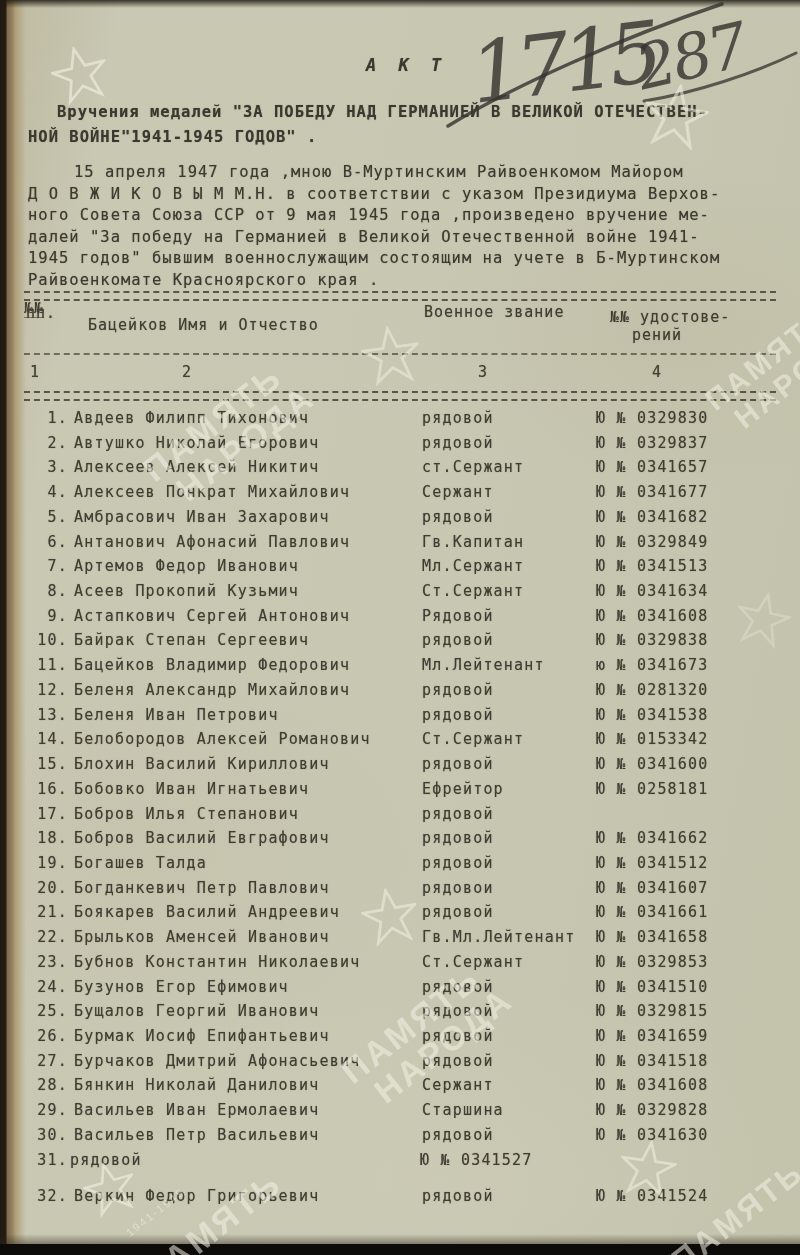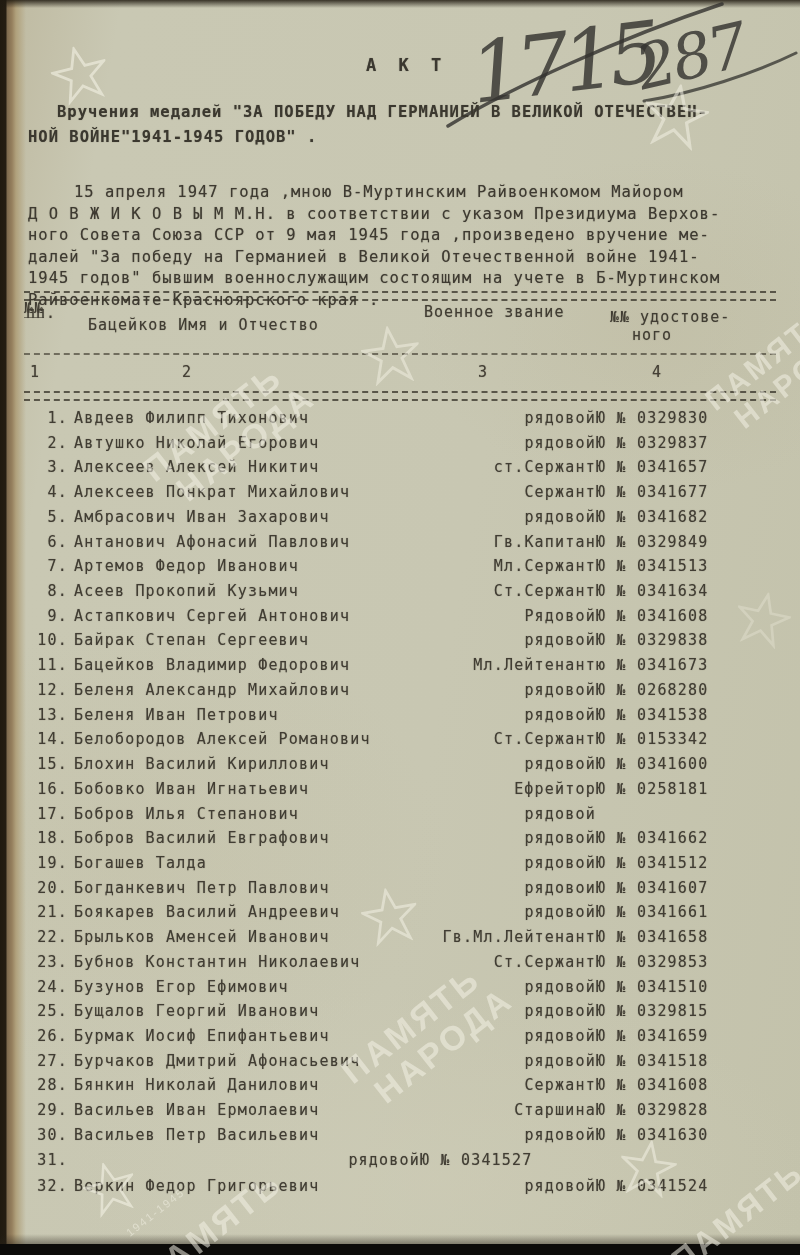--- a/index.html
+++ b/index.html
@@ -26,7 +26,7 @@
   .tw{letter-spacing:1px;text-shadow:0 0 1px rgba(62,58,48,.55);}
   .abs{position:absolute;}
 
-  .akt-title{left:366px;top:55px;font-size:17px;font-weight:bold;letter-spacing:6px;color:#3b3830;}
+  .akt-title{left:366px;top:55px;font-size:17px;font-weight:bold;letter-spacing:6px;color:#3b3830;font-style:italic;}
   .subtitle1{left:57px;top:103px;font-size:15.5px;font-weight:bold;color:#3b382f;}
   .subtitle2{left:28px;top:128px;font-size:15.5px;font-weight:bold;color:#3b382f;}
 

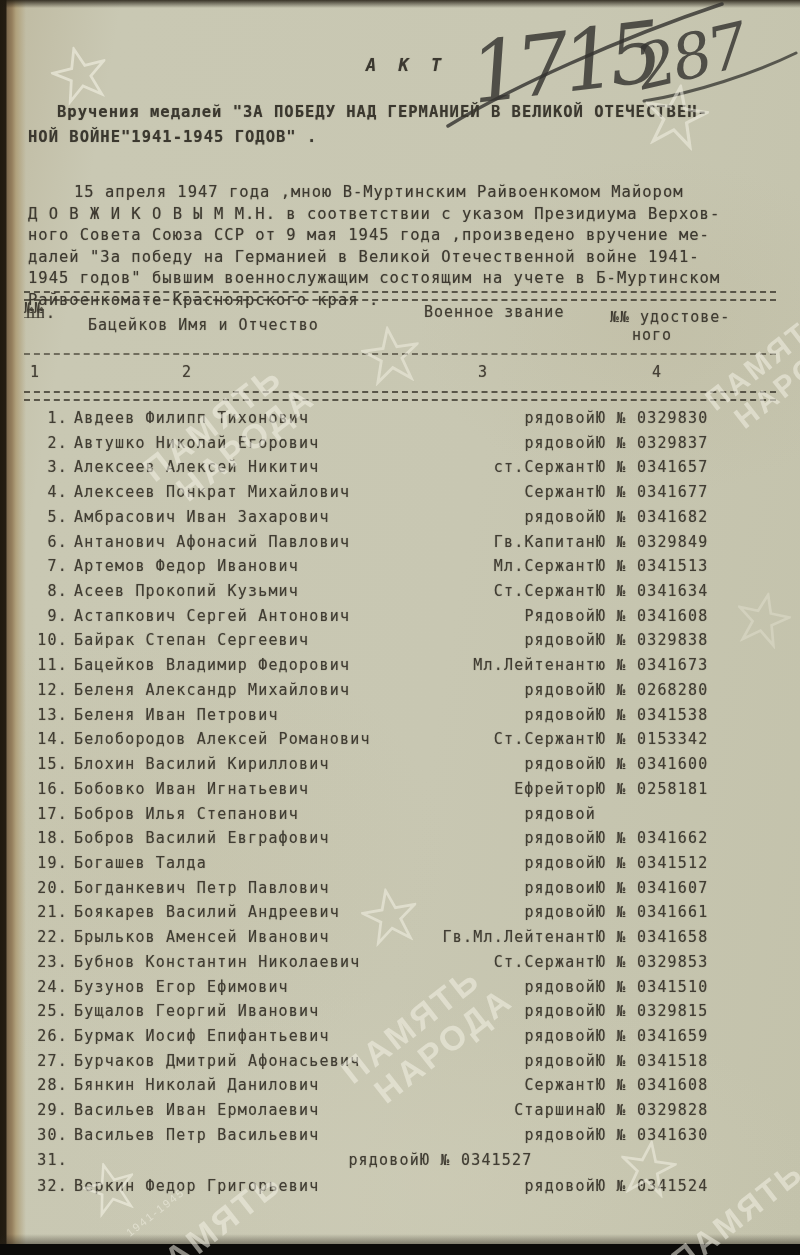--- a/index.html
+++ b/index.html
@@ -31,7 +31,7 @@
   .subtitle2{left:28px;top:128px;font-size:15.5px;font-weight:bold;color:#3b382f;}
 
   .body-par{left:28px;top:162px;width:740px;font-size:15.5px;line-height:21.6px;color:#3e3a31;}
-  .body-par .body-line:first-child{text-indent:46px;margin-top:20px;}
+  .body-par .body-line:first-child{text-indent:46px;}
 
   .sep{left:24px;width:752px;}
   .sep-eq{height:6px;border-top:2.5px dashed rgba(58,54,44,.78);border-bottom:2.5px dashed rgba(58,54,44,.78);}

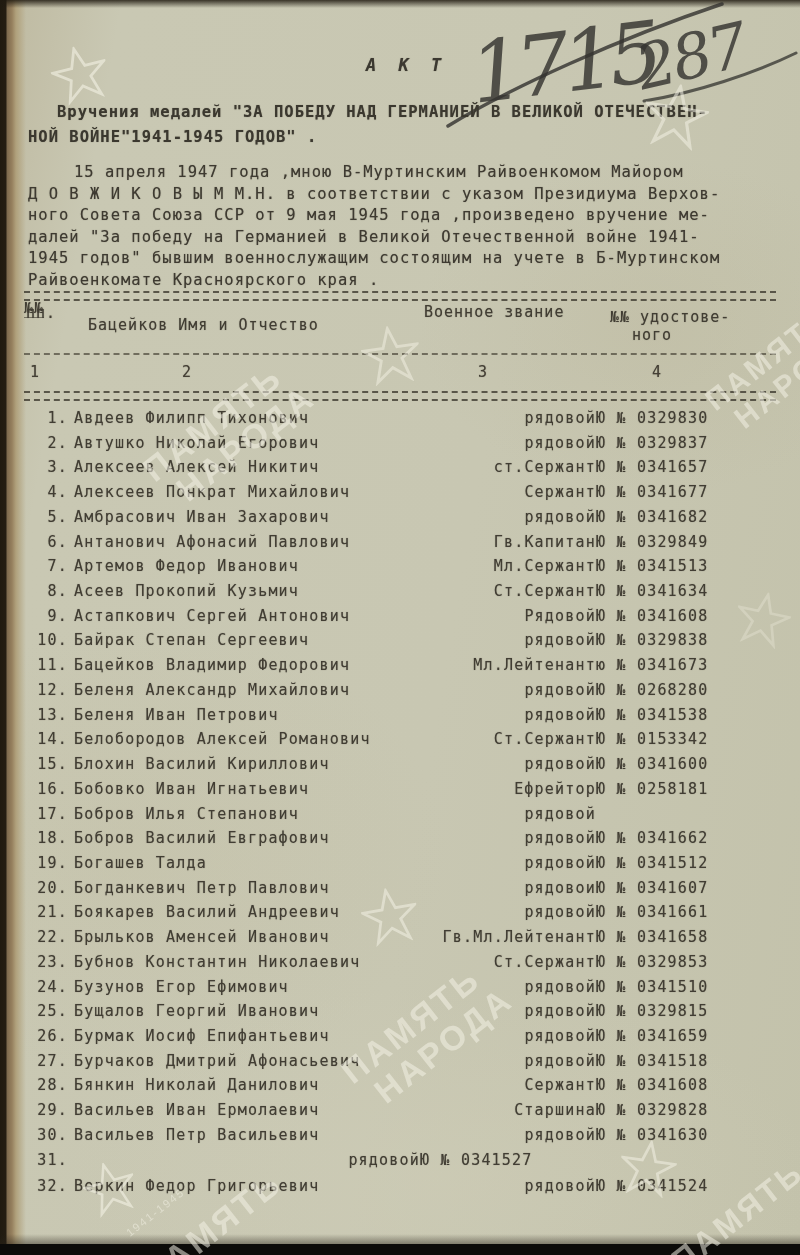--- a/index.html
+++ b/index.html
@@ -111,7 +111,7 @@
   <div class="abs tw hdr hdr-col2">Бацейков Имя и Отчество</div>
   <div class="abs tw hdr hdr-col3">Военное звание</div>
   <div class="abs tw hdr hdr-col4a">№№ удостове-</div>
-  <div class="abs tw hdr hdr-col4b">ного</div>
+  <div class="abs tw hdr hdr-col4b">рений</div>
   <div class="abs sep sep-dash sep-mid"></div>
 
   <div class="abs tw colnum" style="left:30px;">1</div>

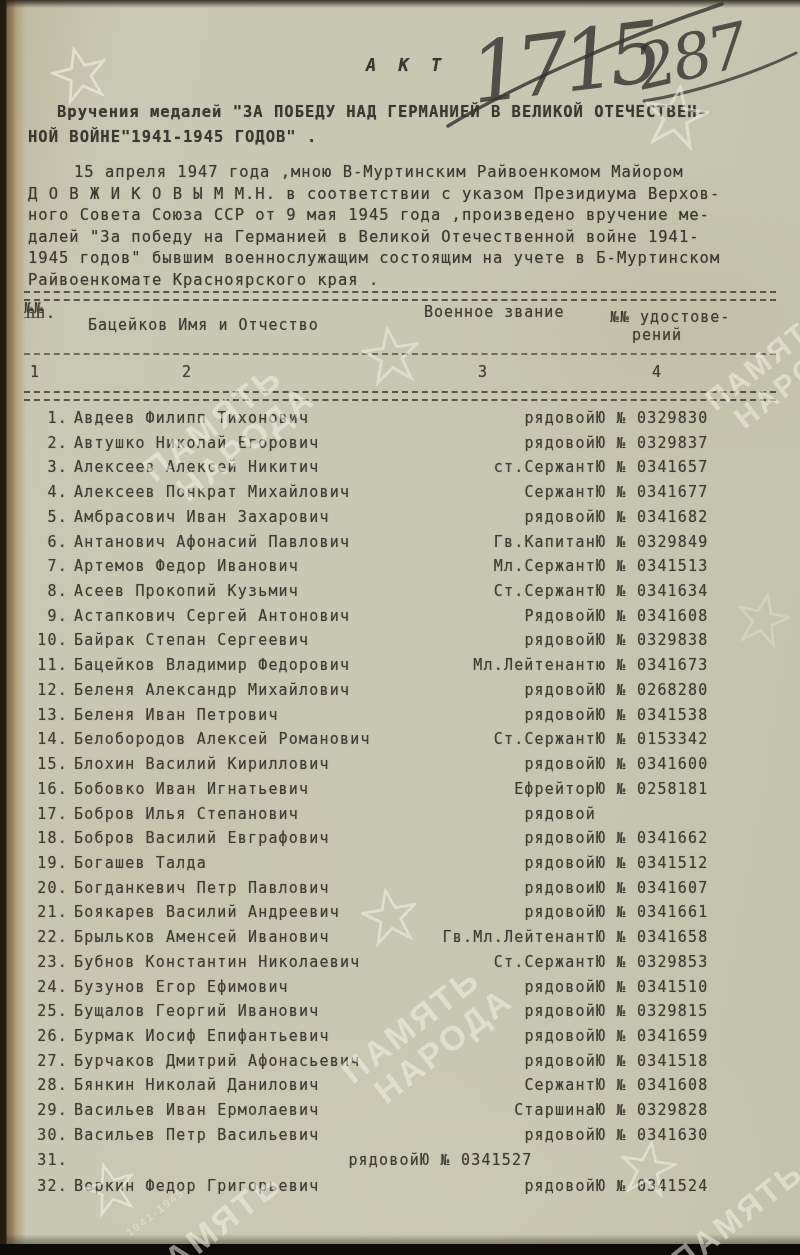--- a/index.html
+++ b/index.html
@@ -55,7 +55,7 @@
     font-size:15px;letter-spacing:1.2px;color:#413d33;text-shadow:0 0 1px rgba(62,58,48,.5);}
   .row .c-num{text-align:right;}
   .row .c-name{padding-left:6px;}
-  .row .c-rank{padding-left:2px;text-align:right;}
+  .row .c-rank{padding-left:2px;}
   .row:nth-child(even) .c-name{color:#45413７6;}
   .row:nth-child(32){margin-top:2px;}
 

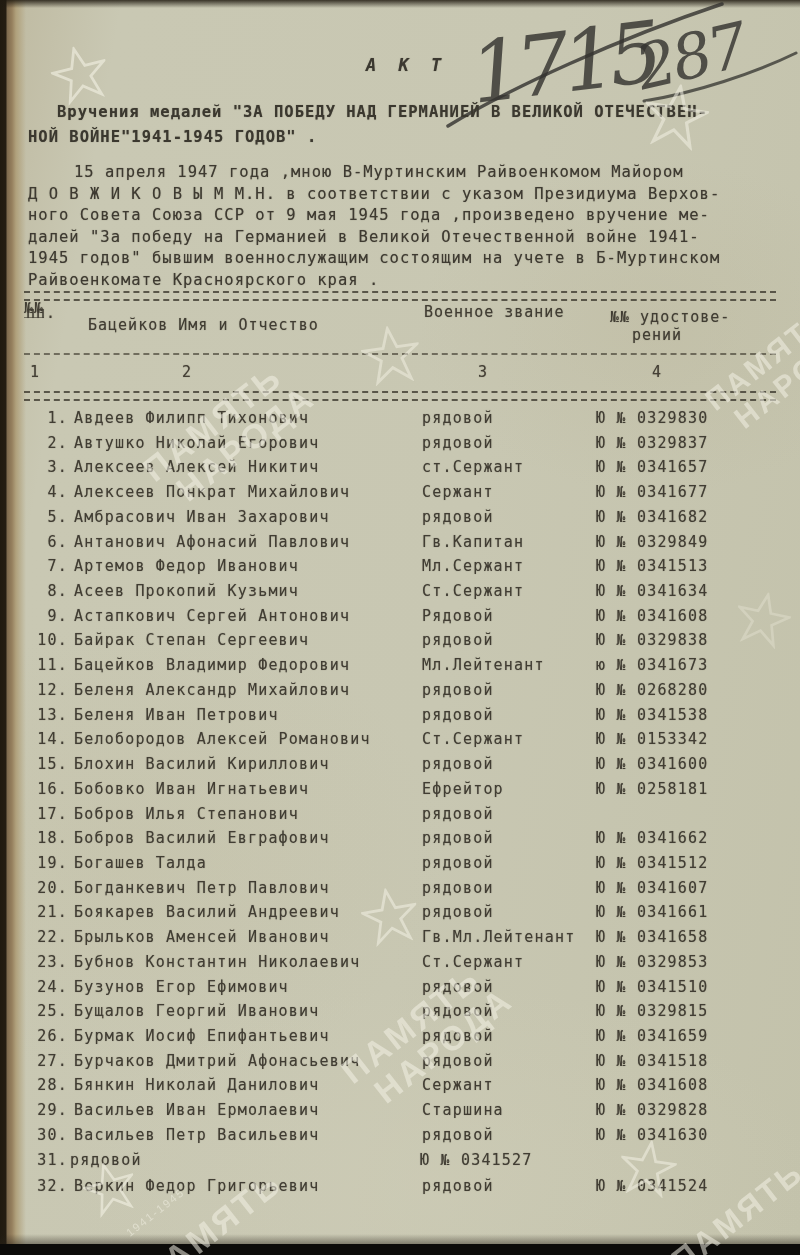--- a/index.html
+++ b/index.html
@@ -191,7 +191,7 @@
       <span class="c-num">12.</span>
       <span class="c-name">Беленя Александр Михайлович</span>
       <span class="c-rank">рядовой</span>
-      <span class="c-cert">Ю № 0268280</span>
+      <span class="c-cert">Ю № 0281320</span>
     </div>
       <div class="row">
       <span class="c-num">13.</span>

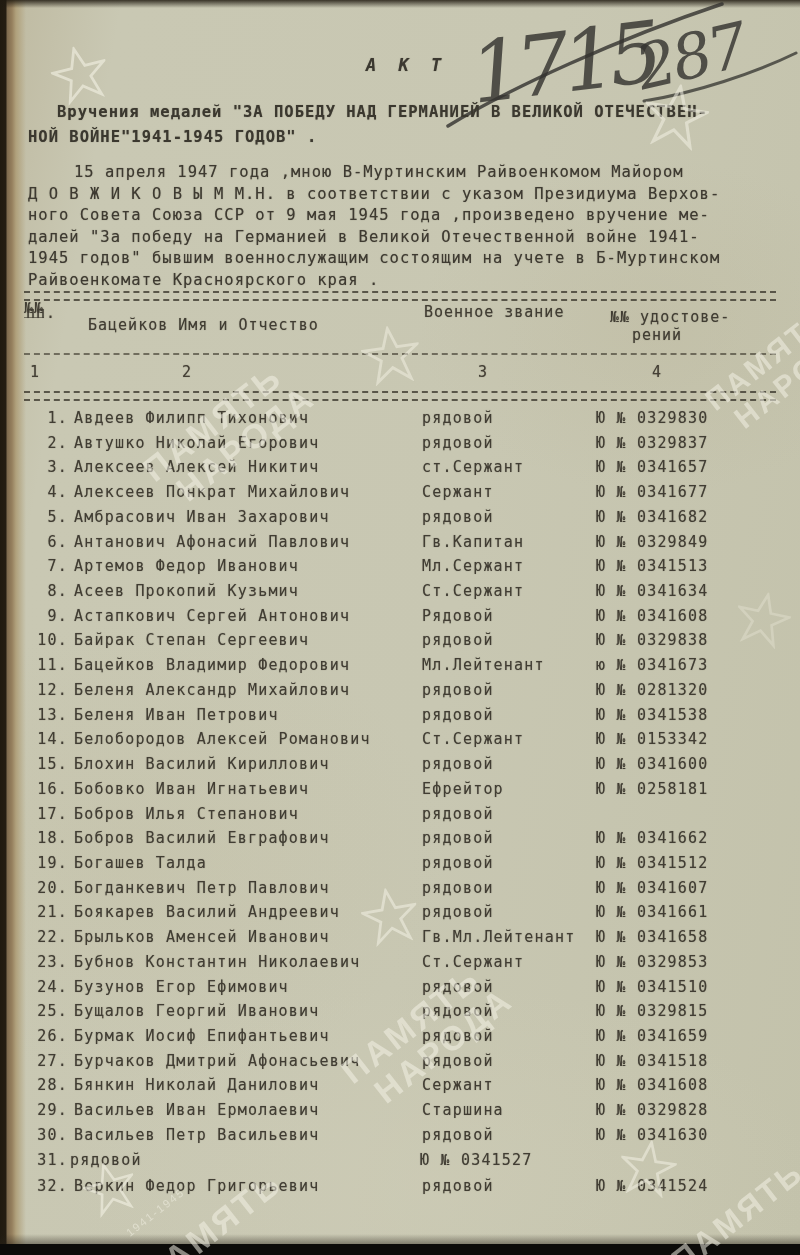--- a/index.html
+++ b/index.html
@@ -57,7 +57,7 @@
   .row .c-name{padding-left:6px;}
   .row .c-rank{padding-left:2px;}
   .row:nth-child(even) .c-name{color:#45413７6;}
-  .row:nth-child(32){margin-top:2px;}
+  .row:nth-child(32){margin-top:12px;}
 
   
   .hand{font-family:"DejaVu Serif","Liberation Serif",serif;font-style:italic;color:rgba(52,51,47,.82);}

